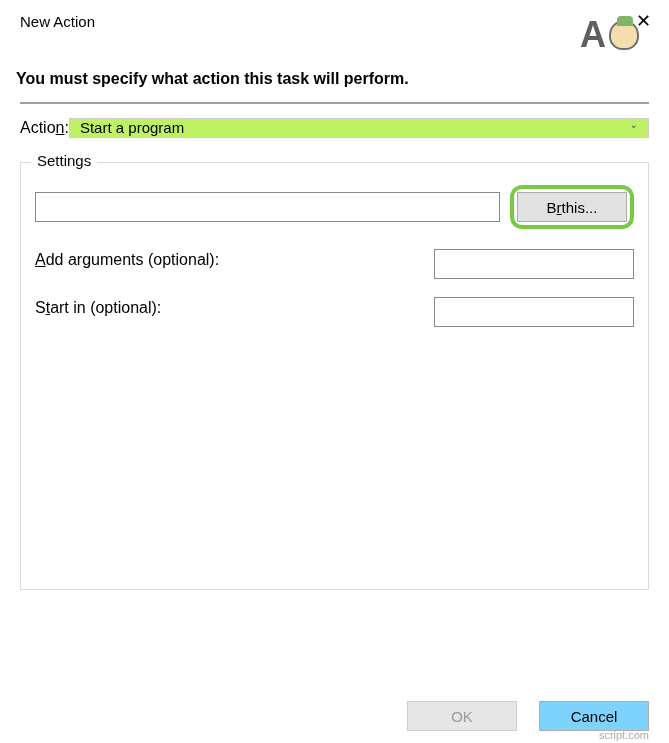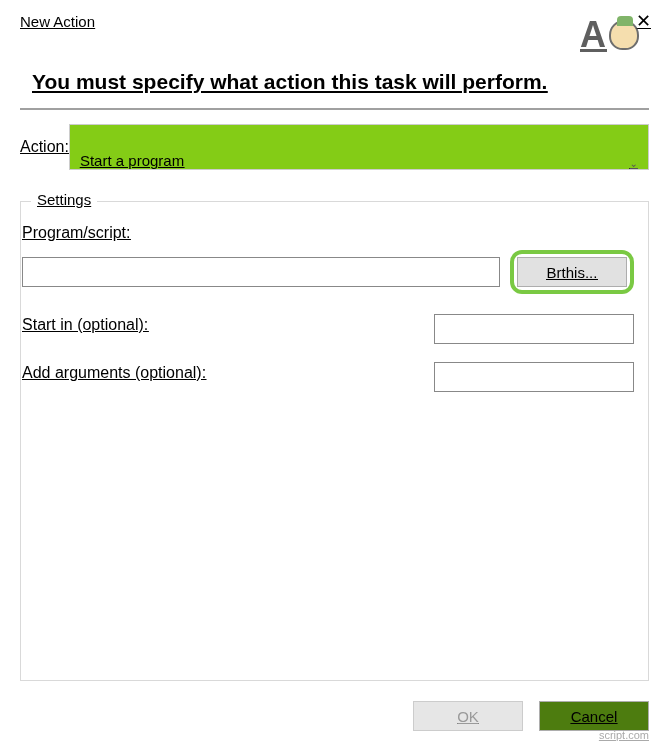--- a/index.html
+++ b/index.html
@@ -5,7 +5,6 @@
     * {
       box-sizing: border-box;
       font-family: "Segoe UI", Tahoma, sans-serif;
-      text-decoration: underline;
     }
     body {
       margin: 0;

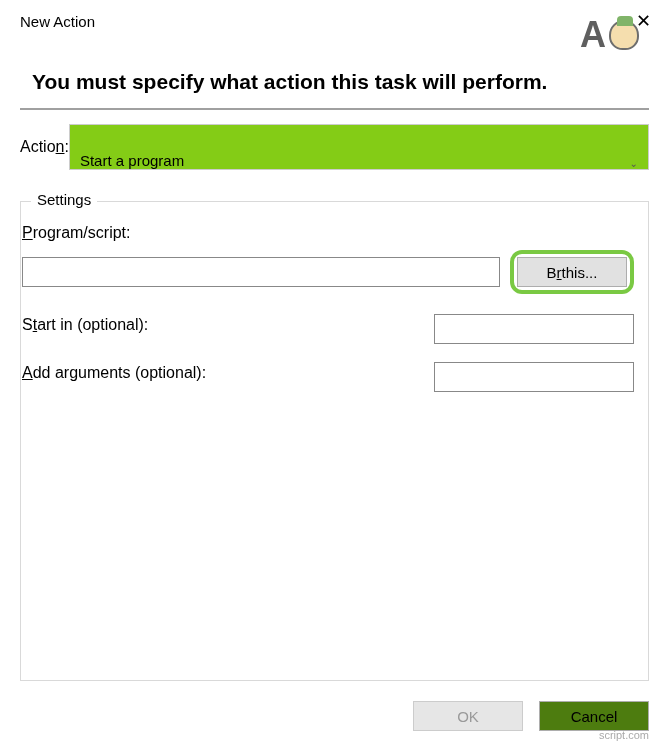--- a/index.html
+++ b/index.html
@@ -32,8 +32,8 @@
       padding: 2px 6px;
     }
     .instruction {
-      padding: 30px 20px 14px 32px;
-      font-size: 21px;
+      padding: 30px 20px 14px 16px;
+      font-size: 16px;
       font-weight: 600;
     }
     .hr {

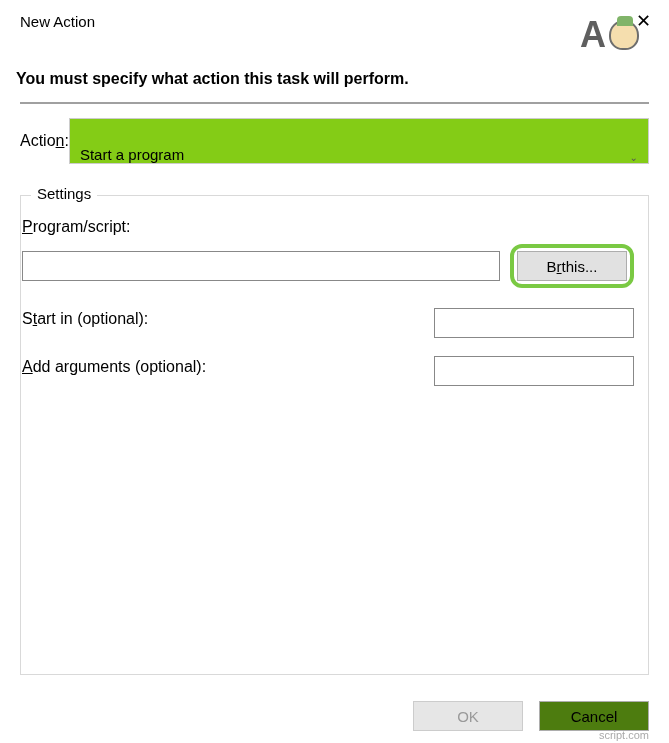--- a/index.html
+++ b/index.html
@@ -52,11 +52,11 @@
     .underline-char { text-decoration: underline; }
     .dropdown {
       flex: 1;
-      height: 46px;
-      background: #84cc16;
+      height: 20px;
+      background: #bef264;
       border: 1px solid #ccc;
       display: flex;
-      align-items: flex-end;
+      align-items: flex-start;
       justify-content: space-between;
       padding: 0 10px;
       font-size: 15px;

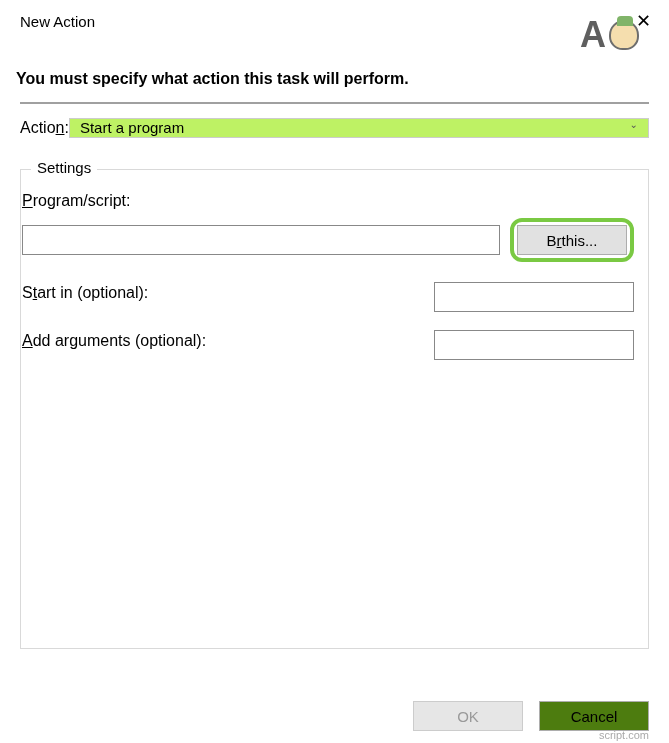--- a/index.html
+++ b/index.html
@@ -66,11 +66,11 @@
       color: #555;
     }
     .fieldset {
-      margin: 7px 20px 0 20px;
+      margin: 0 20px 0 20px;
       border: 1px solid #d9d9d9;
       position: relative;
-      padding: 22px 14px 30px 1px;
-      height: 480px;
+      padding: 22px 14px 30px 14px;
+      height: 428px;
     }
     .fieldset-legend {
       position: absolute;

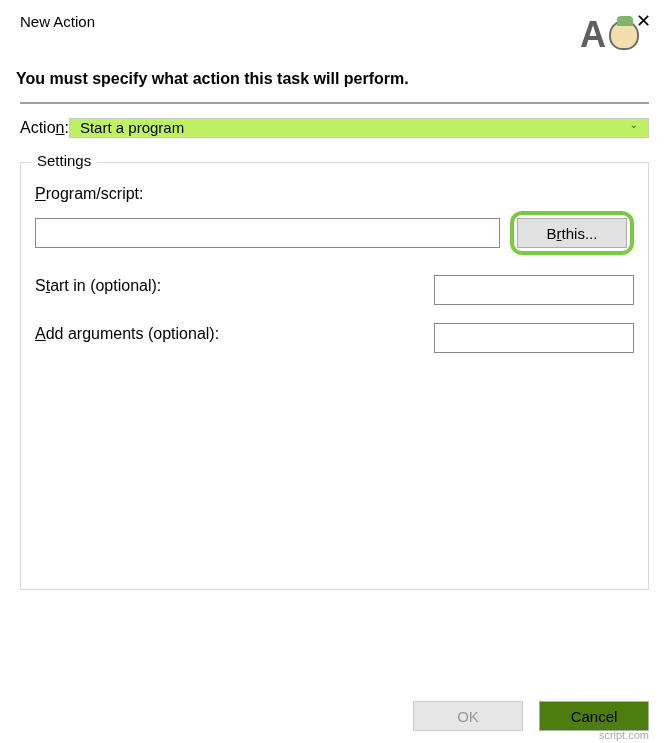--- a/index.html
+++ b/index.html
@@ -218,9 +218,6 @@
 <div class="fieldset">
   <span class="fieldset-legend">Settings</span>
 
-  <div class="form-label">
-    <span class="underline-char">P</span><span>rogram/script:</span>
-  </div>
   <div class="program-row">
     <input type="text" class="text-input program-input" value="" style="">
     <div class="browse-highlight">

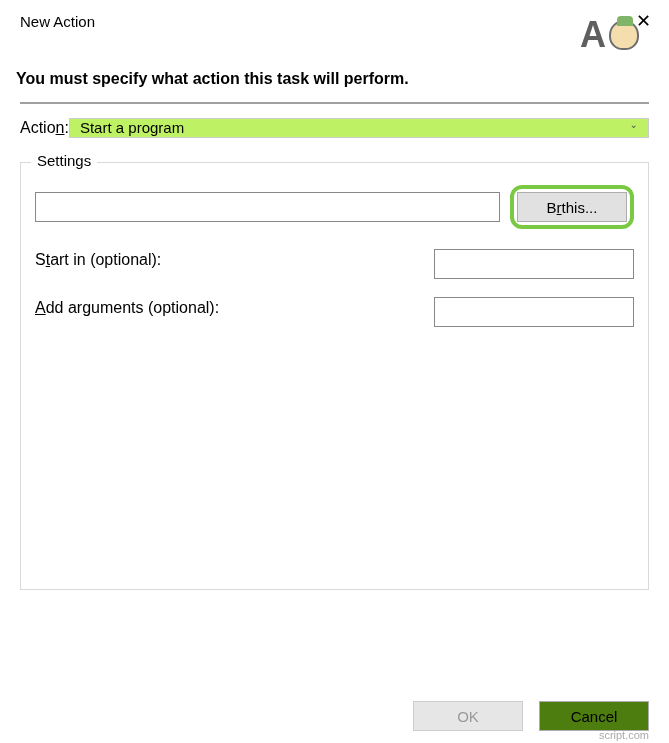--- a/index.html
+++ b/index.html
@@ -231,17 +231,17 @@
 
   <div class="opt-row">
     <span class="form-label">
+      <span class="underline-char">A</span><span>dd arguments (optional):</span>
+    </span>
+    <input type="text" class="text-input opt-input" value="" style="">
+  </div>
+
+  <div class="opt-row">
+    <span class="form-label">
       <span>S</span><span class="underline-char">t</span><span>art in (optional):</span>
     </span>
     <input type="text" class="text-input opt-input" value="" style="">
   </div>
-
-  <div class="opt-row">
-    <span class="form-label">
-      <span class="underline-char">A</span><span>dd arguments (optional):</span>
-    </span>
-    <input type="text" class="text-input opt-input" value="" style="">
-  </div>
 </div>
 
 <div class="button-bar">

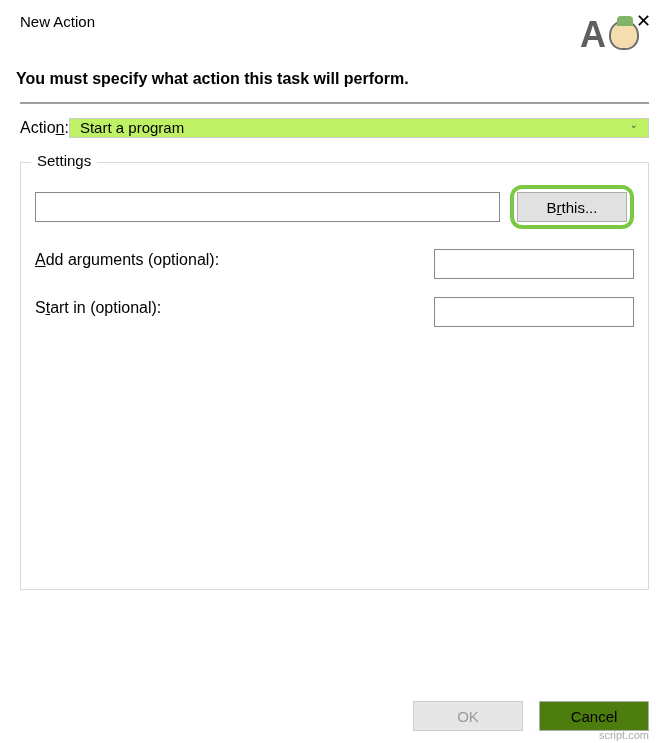--- a/index.html
+++ b/index.html
@@ -130,7 +130,7 @@
       bottom: 12px;
       right: 20px;
       display: flex;
-      gap: 16px;
+      gap: 22px;
     }
     .dlg-btn {
       width: 110px;

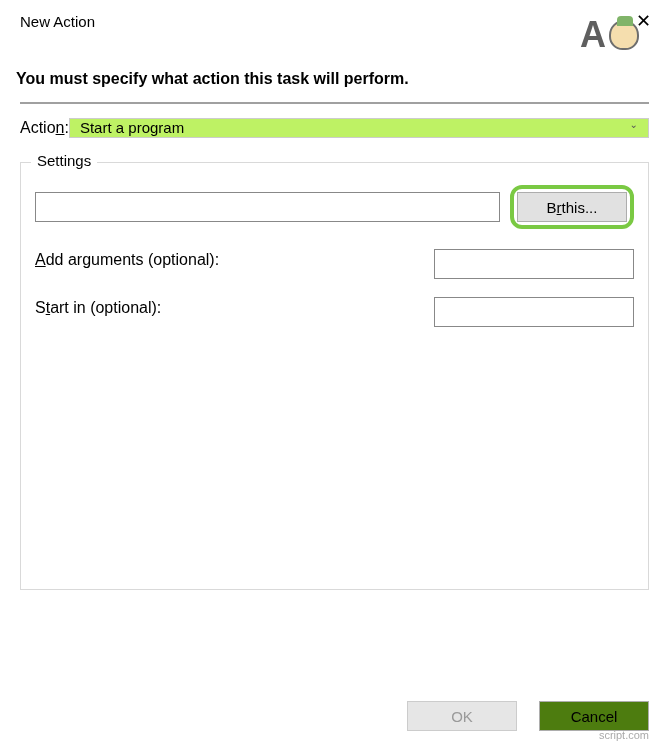--- a/index.html
+++ b/index.html
@@ -135,7 +135,7 @@
     .dlg-btn {
       width: 110px;
       height: 30px;
-      background: #4d7c0f;
+      background: #7dd3fc;
       border: 1px solid #adadad;
       font-size: 15px;
       display: flex;

